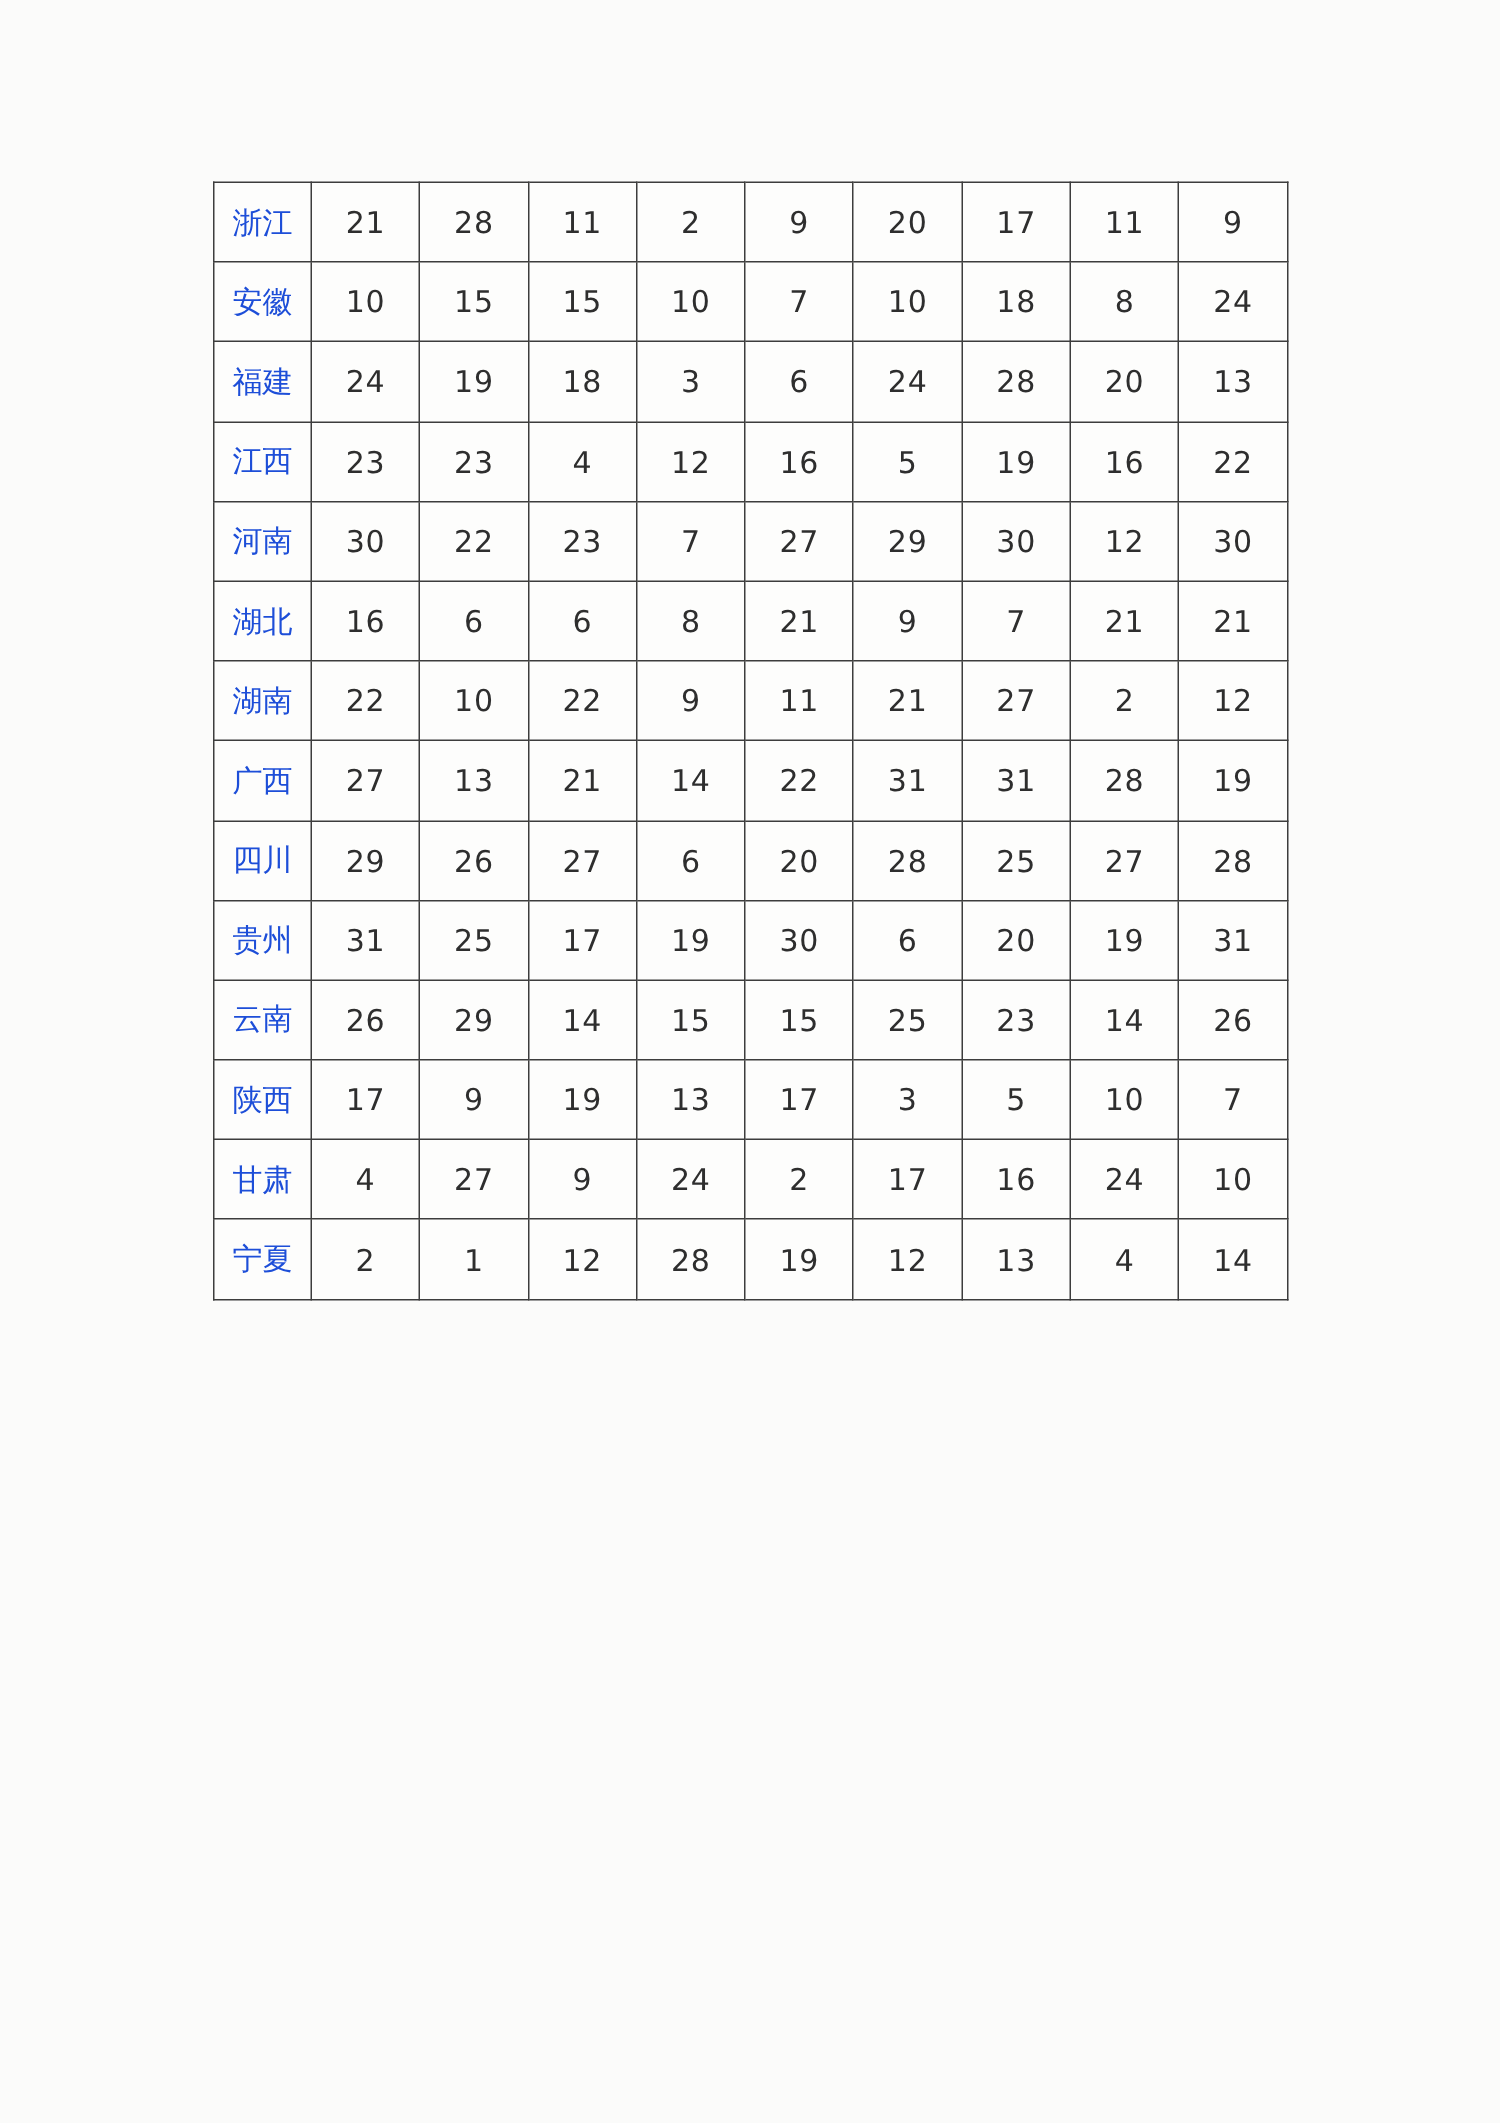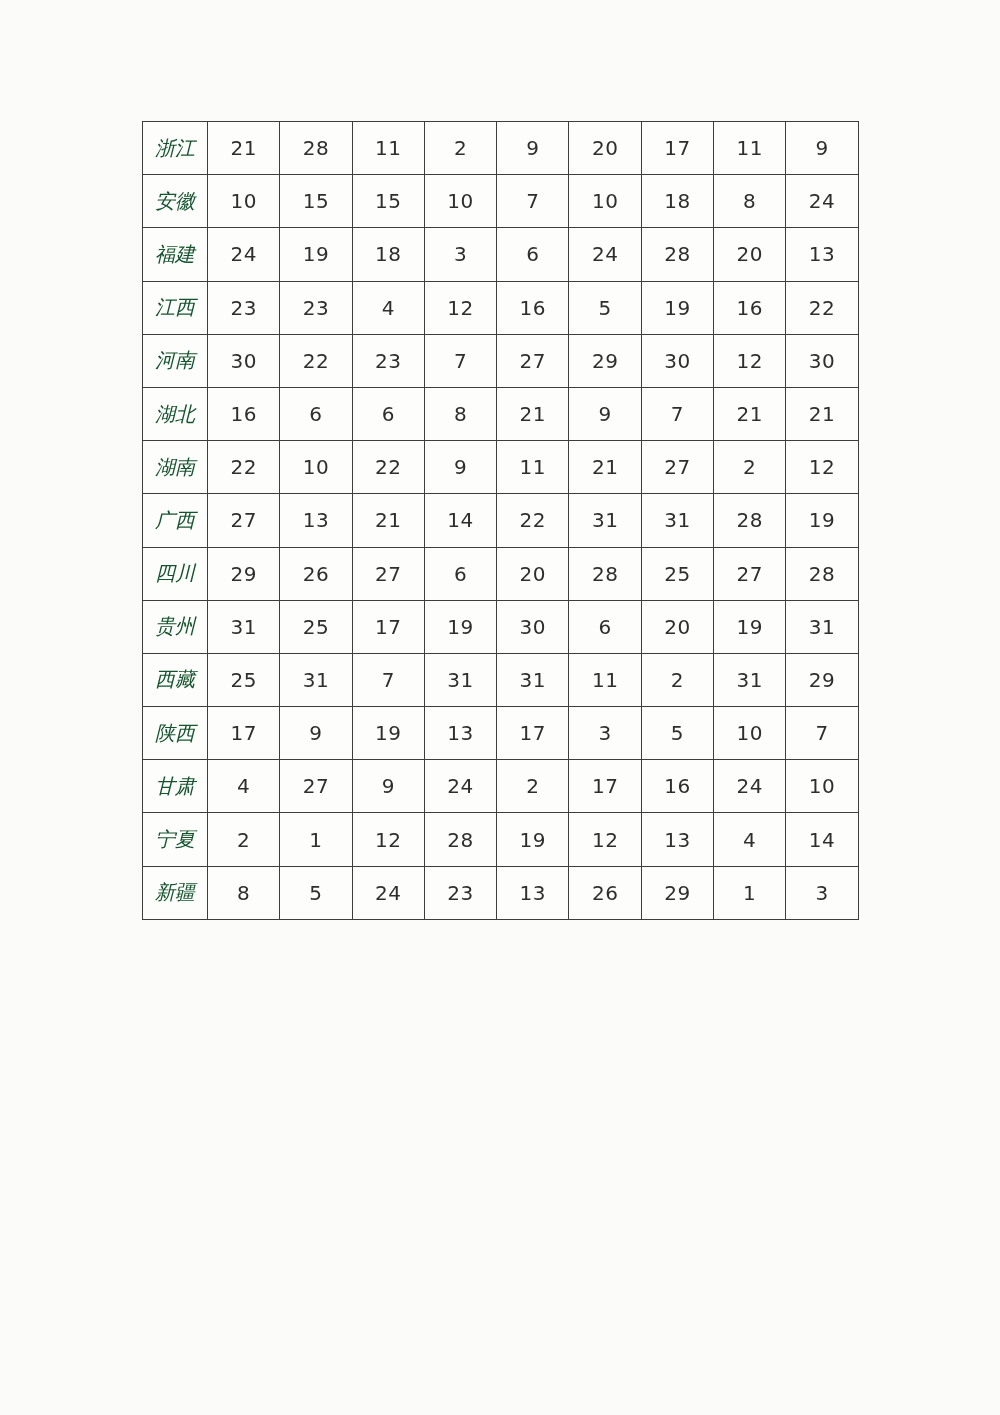--- a/index.html
+++ b/index.html
@@ -40,9 +40,8 @@
   }
   table.data-table td.province {
     font-size: 20px;
-    color: #14532d;
+    color: #1d4ed8;
     letter-spacing: 0;
-    font-style: italic;
   }
   col.province-col { width: 65px; }
   col.num-col { width: 72.3px; }

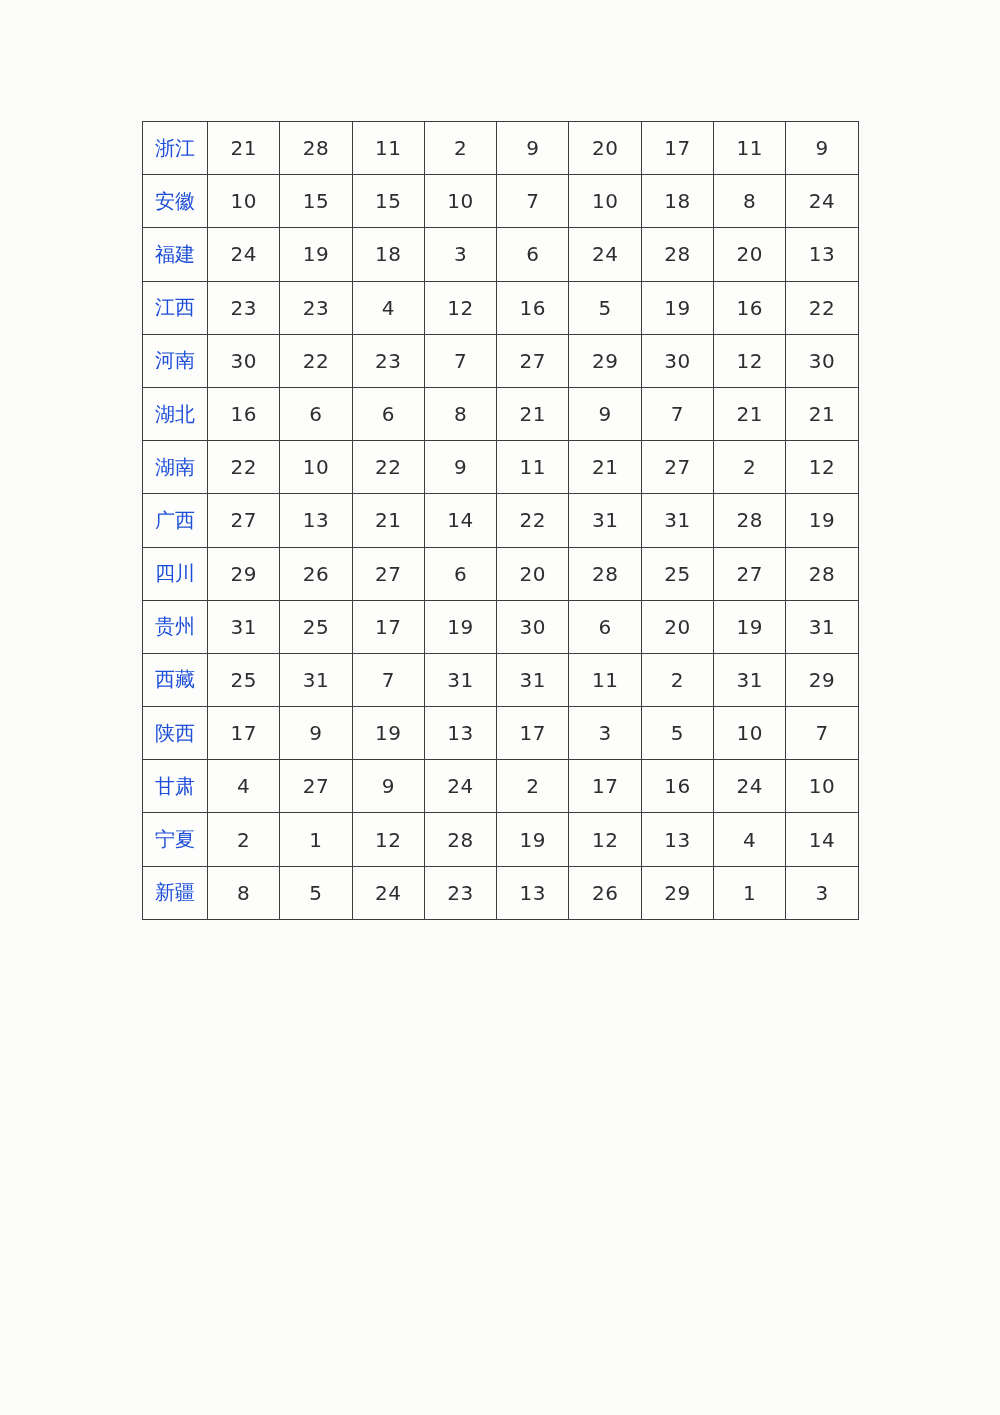--- a/index.html
+++ b/index.html
@@ -185,6 +185,18 @@
           <td>31</td>
         </tr>
         <tr>
+          <td class="province">云南</td>
+          <td>26</td>
+          <td>29</td>
+          <td>14</td>
+          <td>15</td>
+          <td>15</td>
+          <td>25</td>
+          <td>23</td>
+          <td>14</td>
+          <td>26</td>
+        </tr>
+        <tr>
           <td class="province">西藏</td>
           <td>25</td>
           <td>31</td>

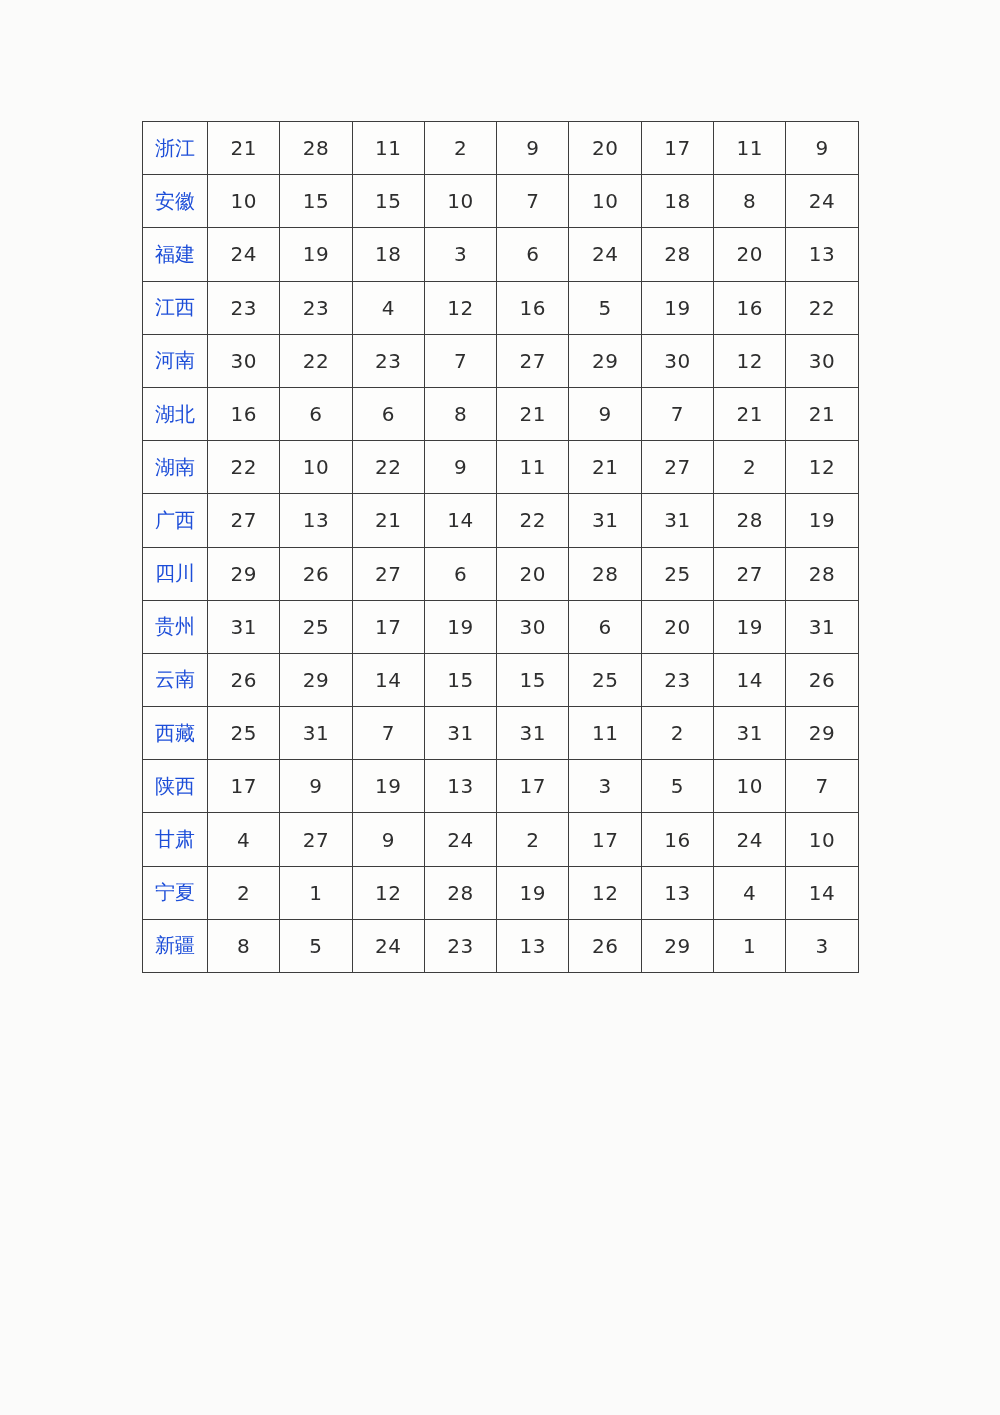--- a/index.html
+++ b/index.html
@@ -197,18 +197,6 @@
           <td>26</td>
         </tr>
         <tr>
-          <td class="province">西藏</td>
-          <td>25</td>
-          <td>31</td>
-          <td>7</td>
-          <td>31</td>
-          <td>31</td>
-          <td>11</td>
-          <td>2</td>
-          <td>31</td>
-          <td>29</td>
-        </tr>
-        <tr>
           <td class="province">陕西</td>
           <td>17</td>
           <td>9</td>

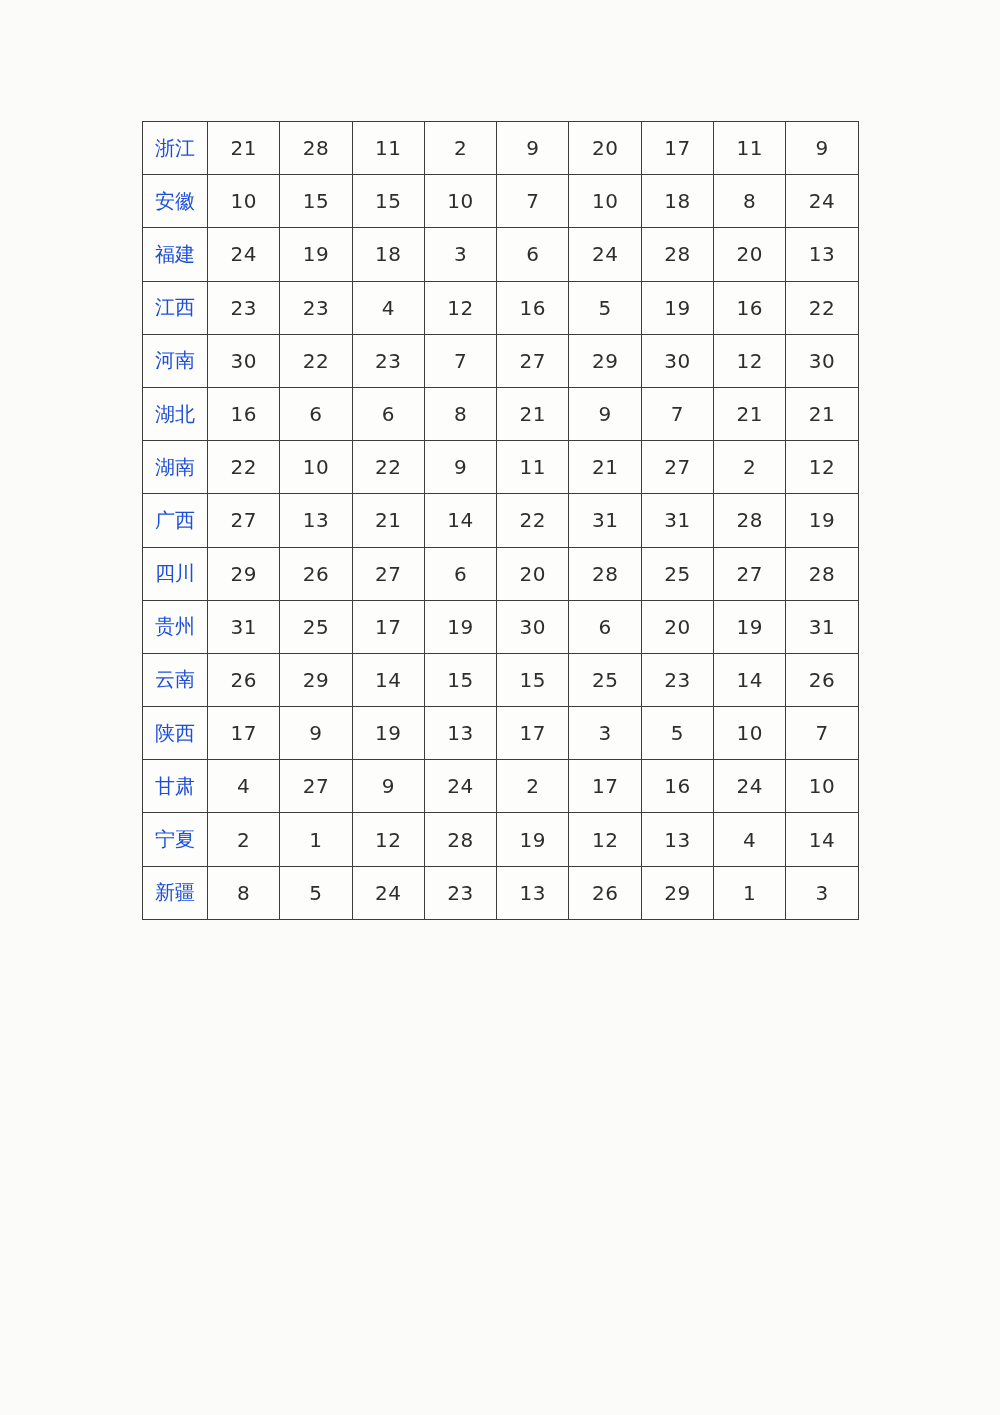--- a/index.html
+++ b/index.html
@@ -232,18 +232,6 @@
           <td>4</td>
           <td>14</td>
         </tr>
-        <tr>
-          <td class="province">新疆</td>
-          <td>8</td>
-          <td>5</td>
-          <td>24</td>
-          <td>23</td>
-          <td>13</td>
-          <td>26</td>
-          <td>29</td>
-          <td>1</td>
-          <td>3</td>
-        </tr>
       </tbody>
   </table>
 </div>

